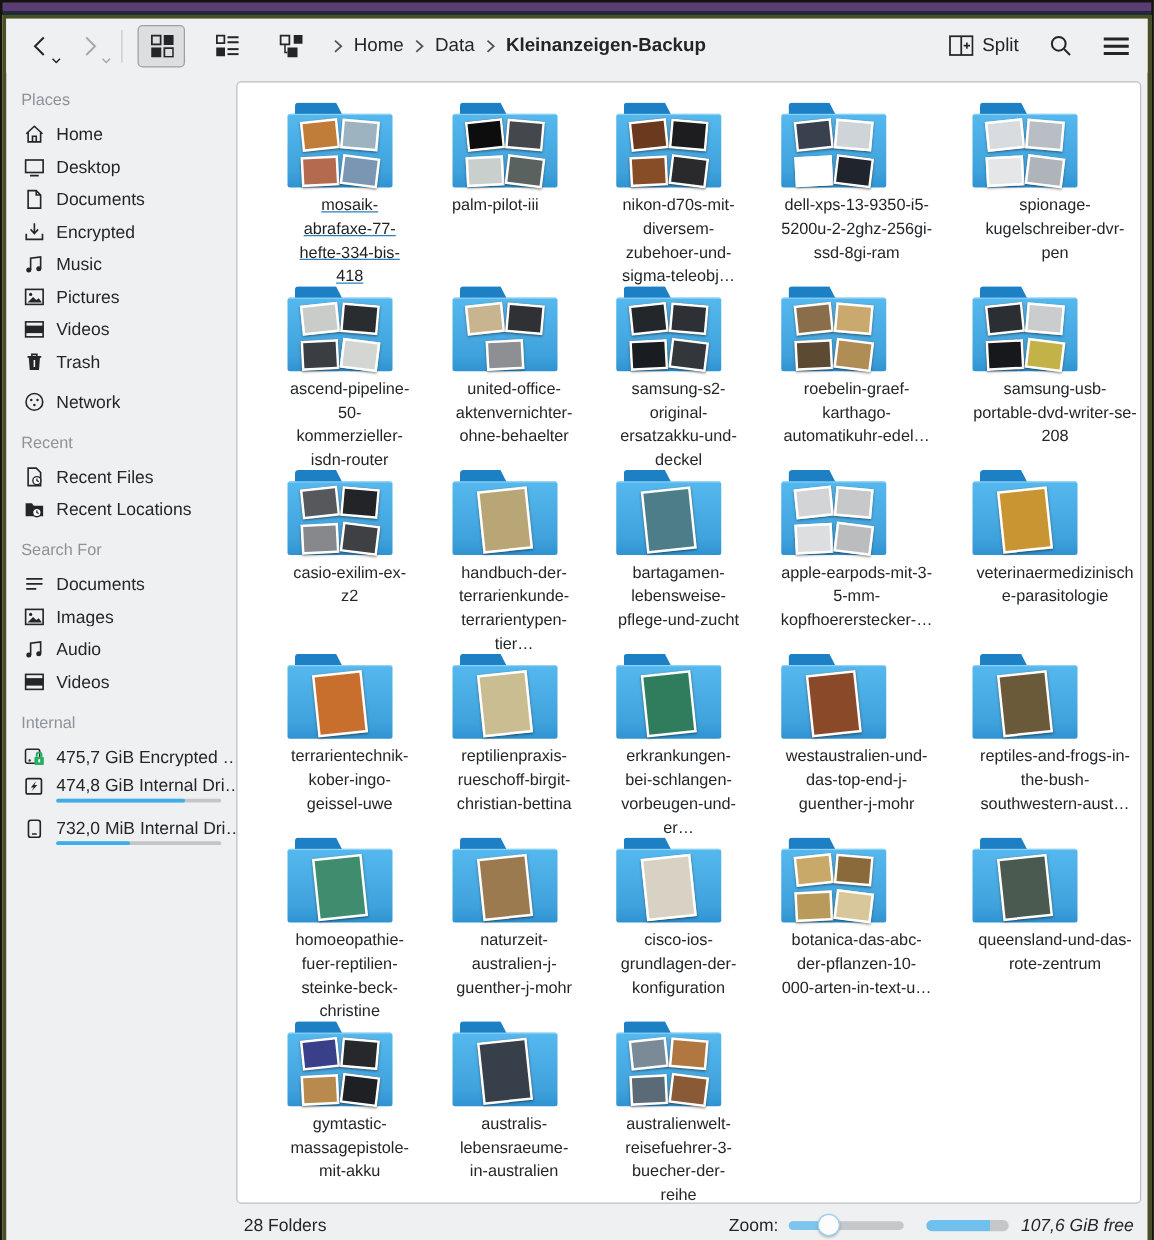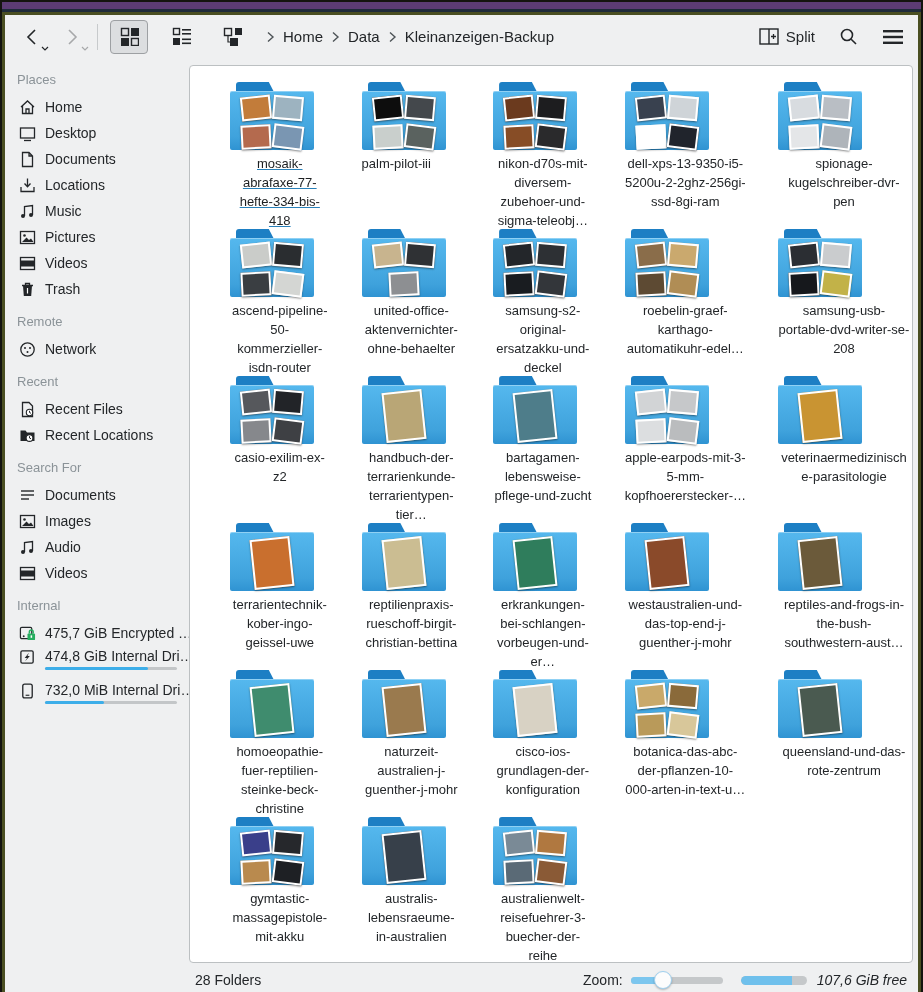--- a/index.html
+++ b/index.html
@@ -26,7 +26,7 @@
 
   .breadcrumb { display:flex; align-items:center; gap:2px; font-size:15px; color:#232629; flex:1 1 auto; min-width:0; }
   .crumb { padding:4px 6px; border-radius:3px; cursor:pointer; white-space:nowrap; }
-  .crumb.current { font-weight:normal; }
+  .crumb.current { font-weight:bold; }
   .crumb-sep { display:flex; align-items:center; }
 
   .tb-right { display:flex; align-items:center; gap:16px; }

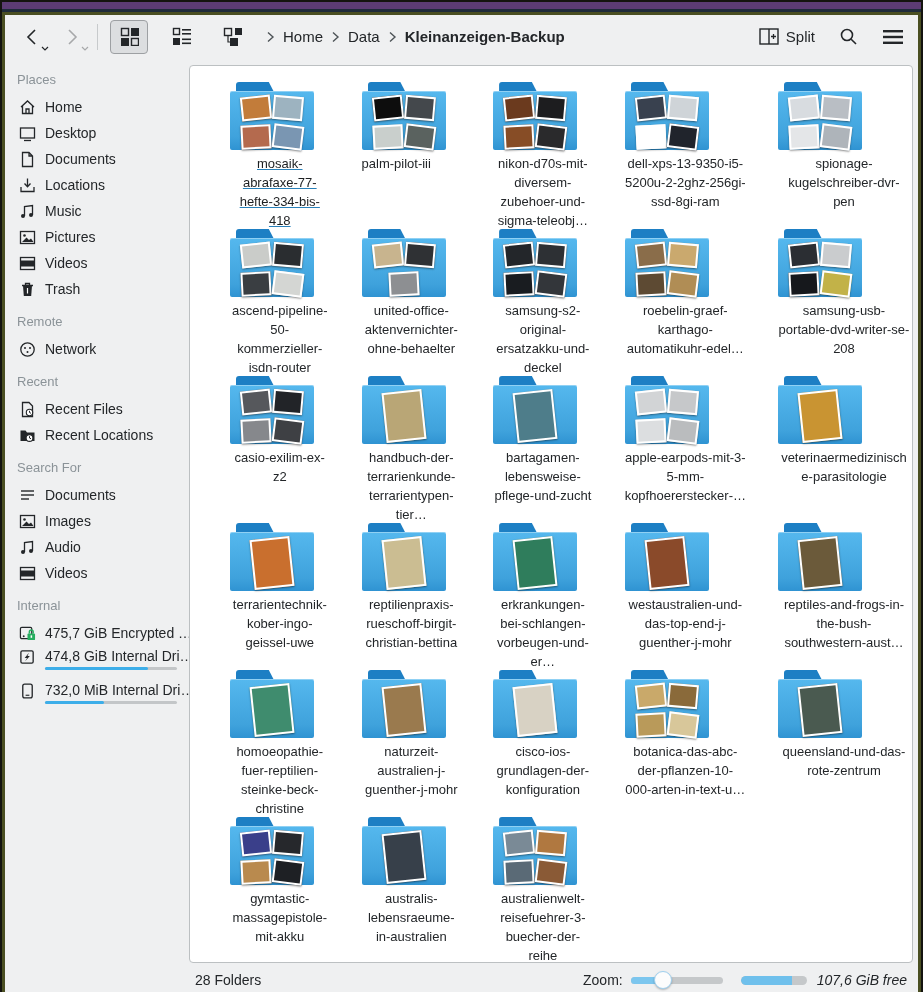--- a/index.html
+++ b/index.html
@@ -220,7 +220,7 @@
                   </svg>
                 </span>
     <span class="lbl-wrap">
-      <span class="lbl">Locations</span>
+      <span class="lbl">Encrypted</span>
     </span>
   </div>
 

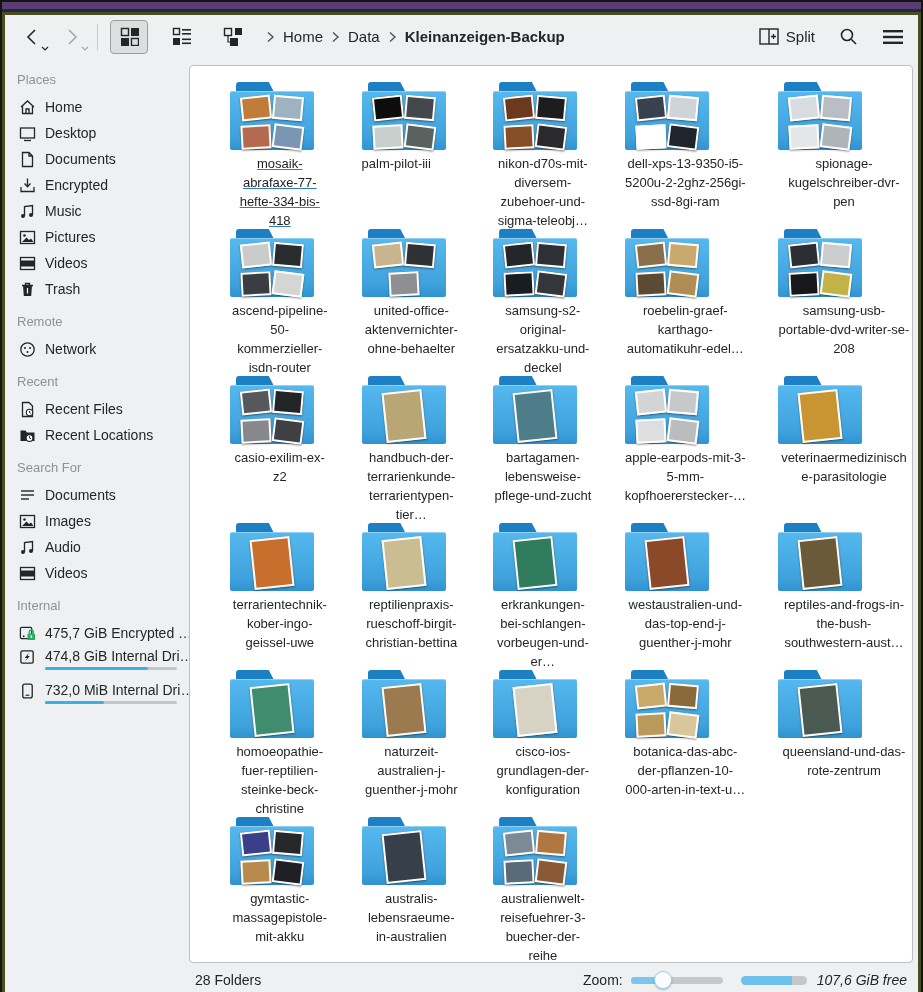--- a/index.html
+++ b/index.html
@@ -279,7 +279,6 @@
   </div>
 
   <div class="side-section">
-    <div class="side-header">Remote</div>
     <div class="side-items">
   <div class="side-item">
     <span class="ico">

